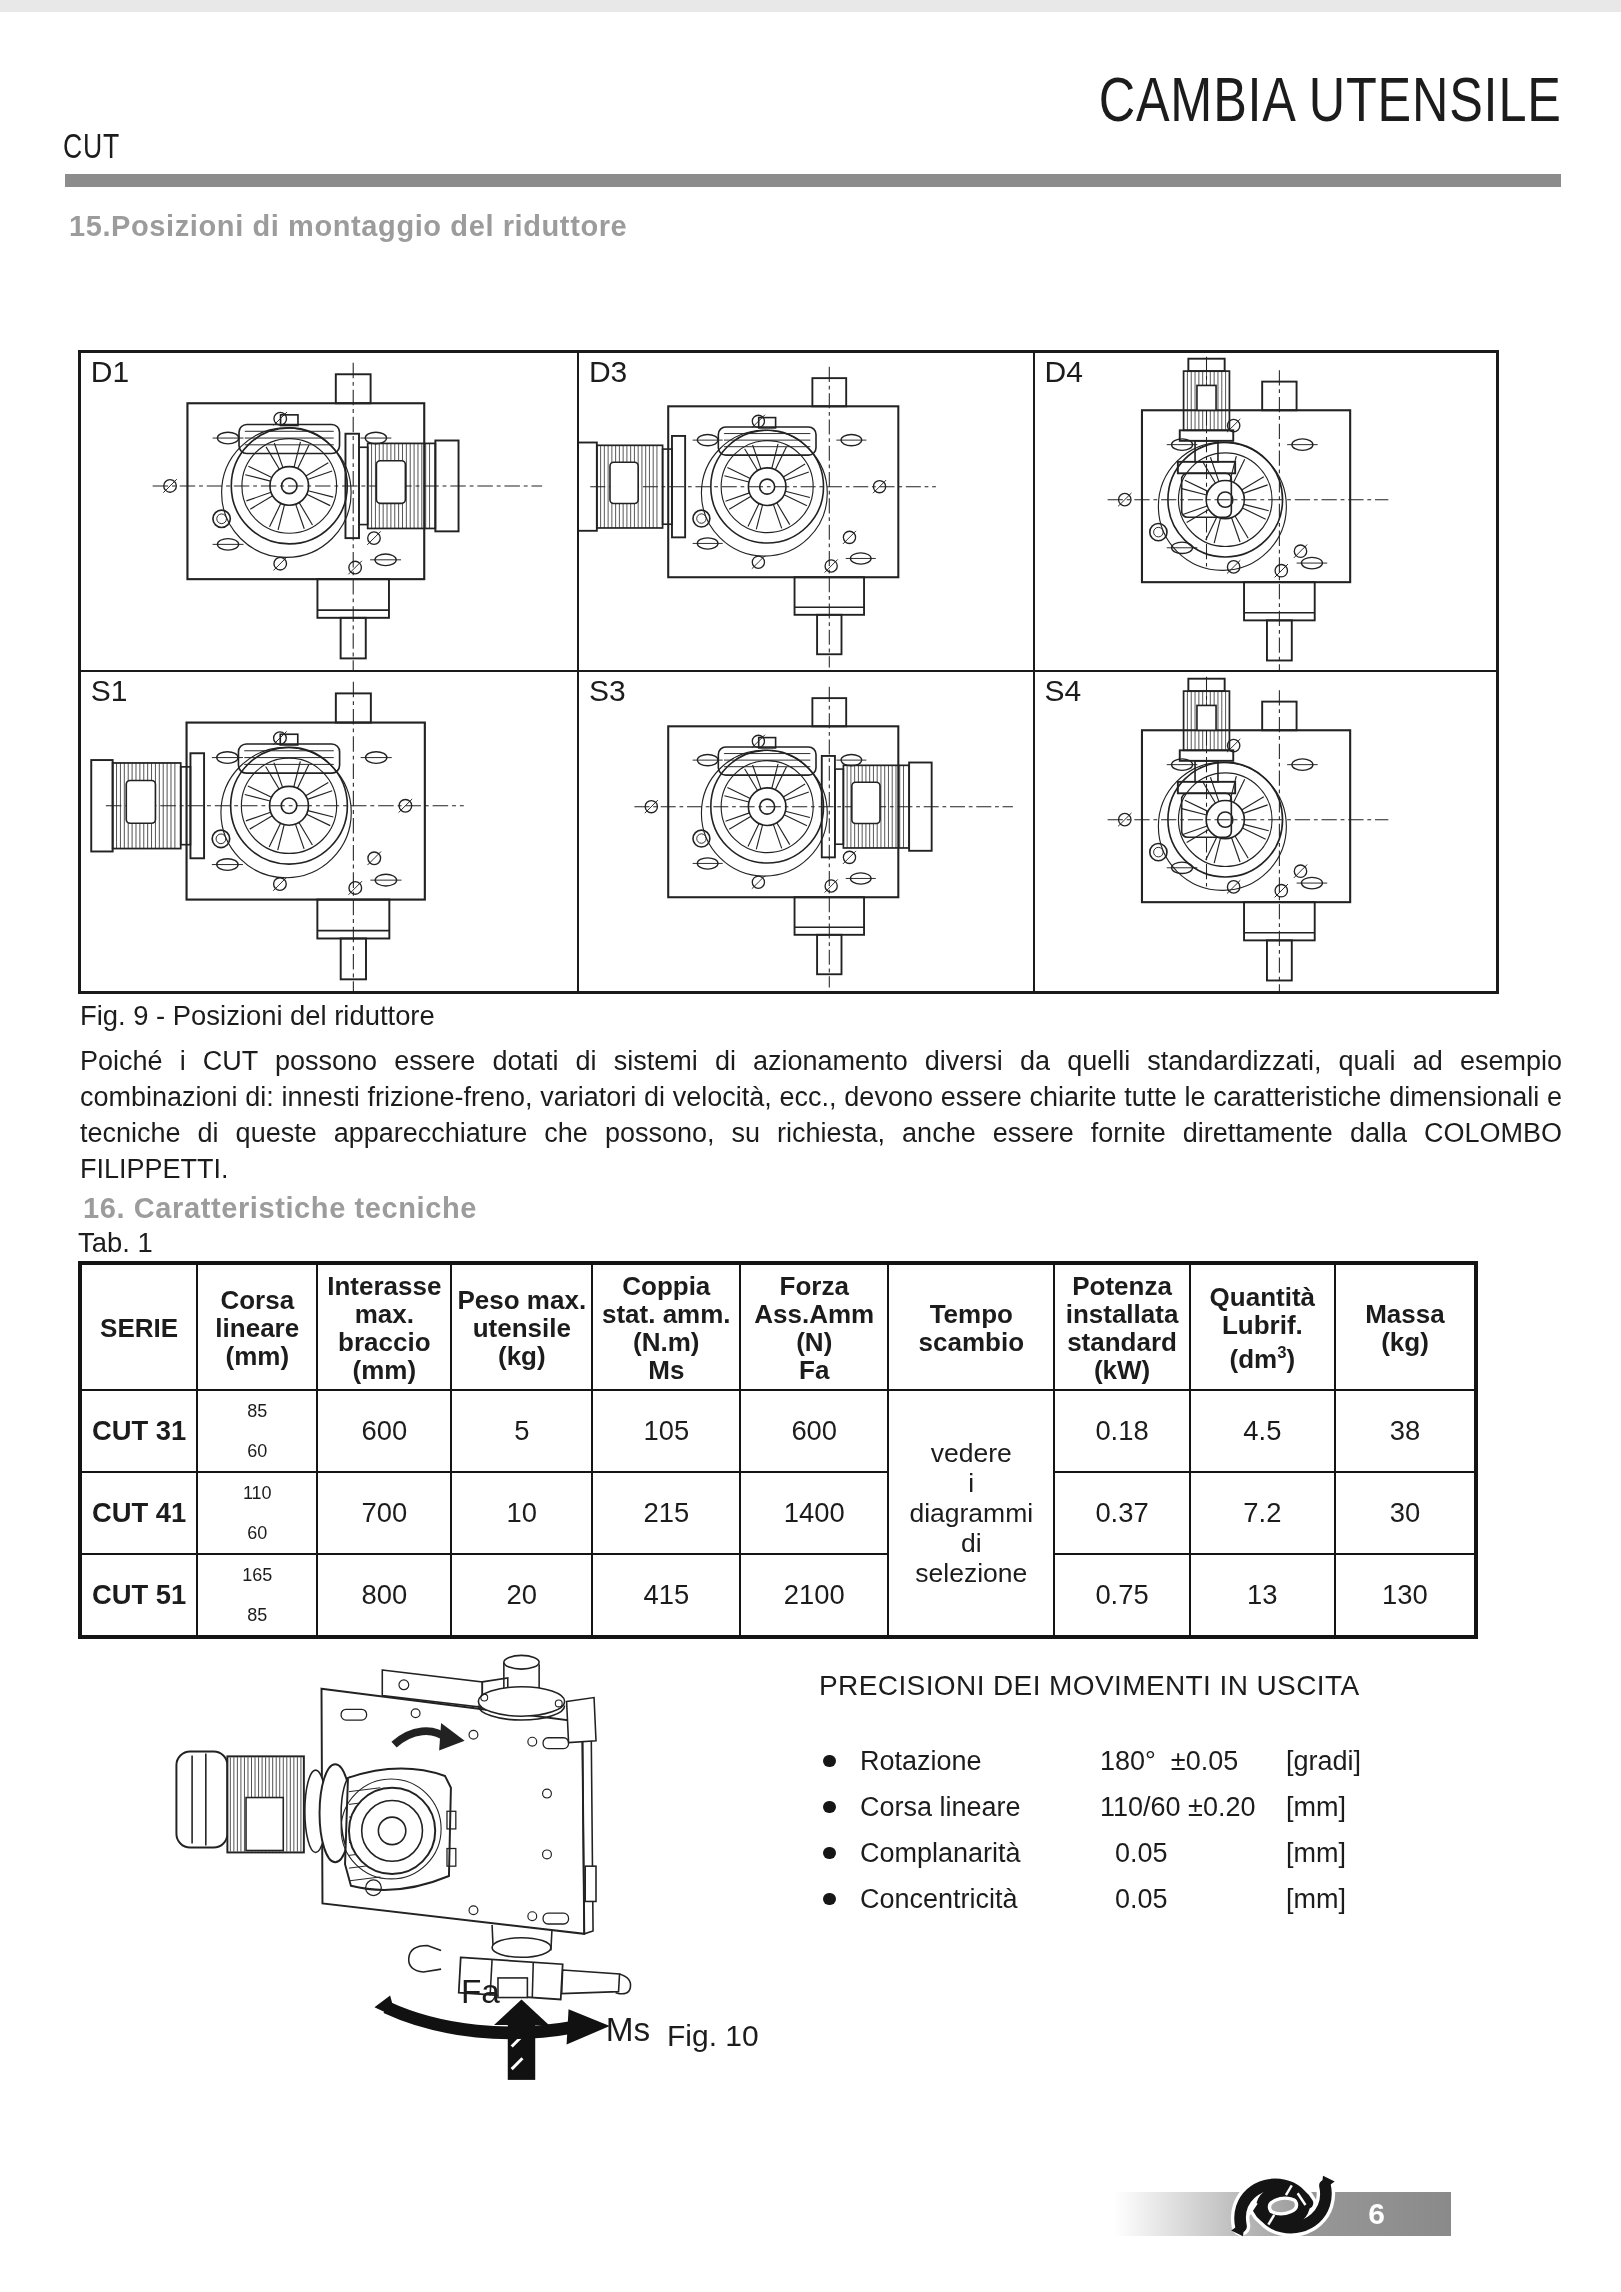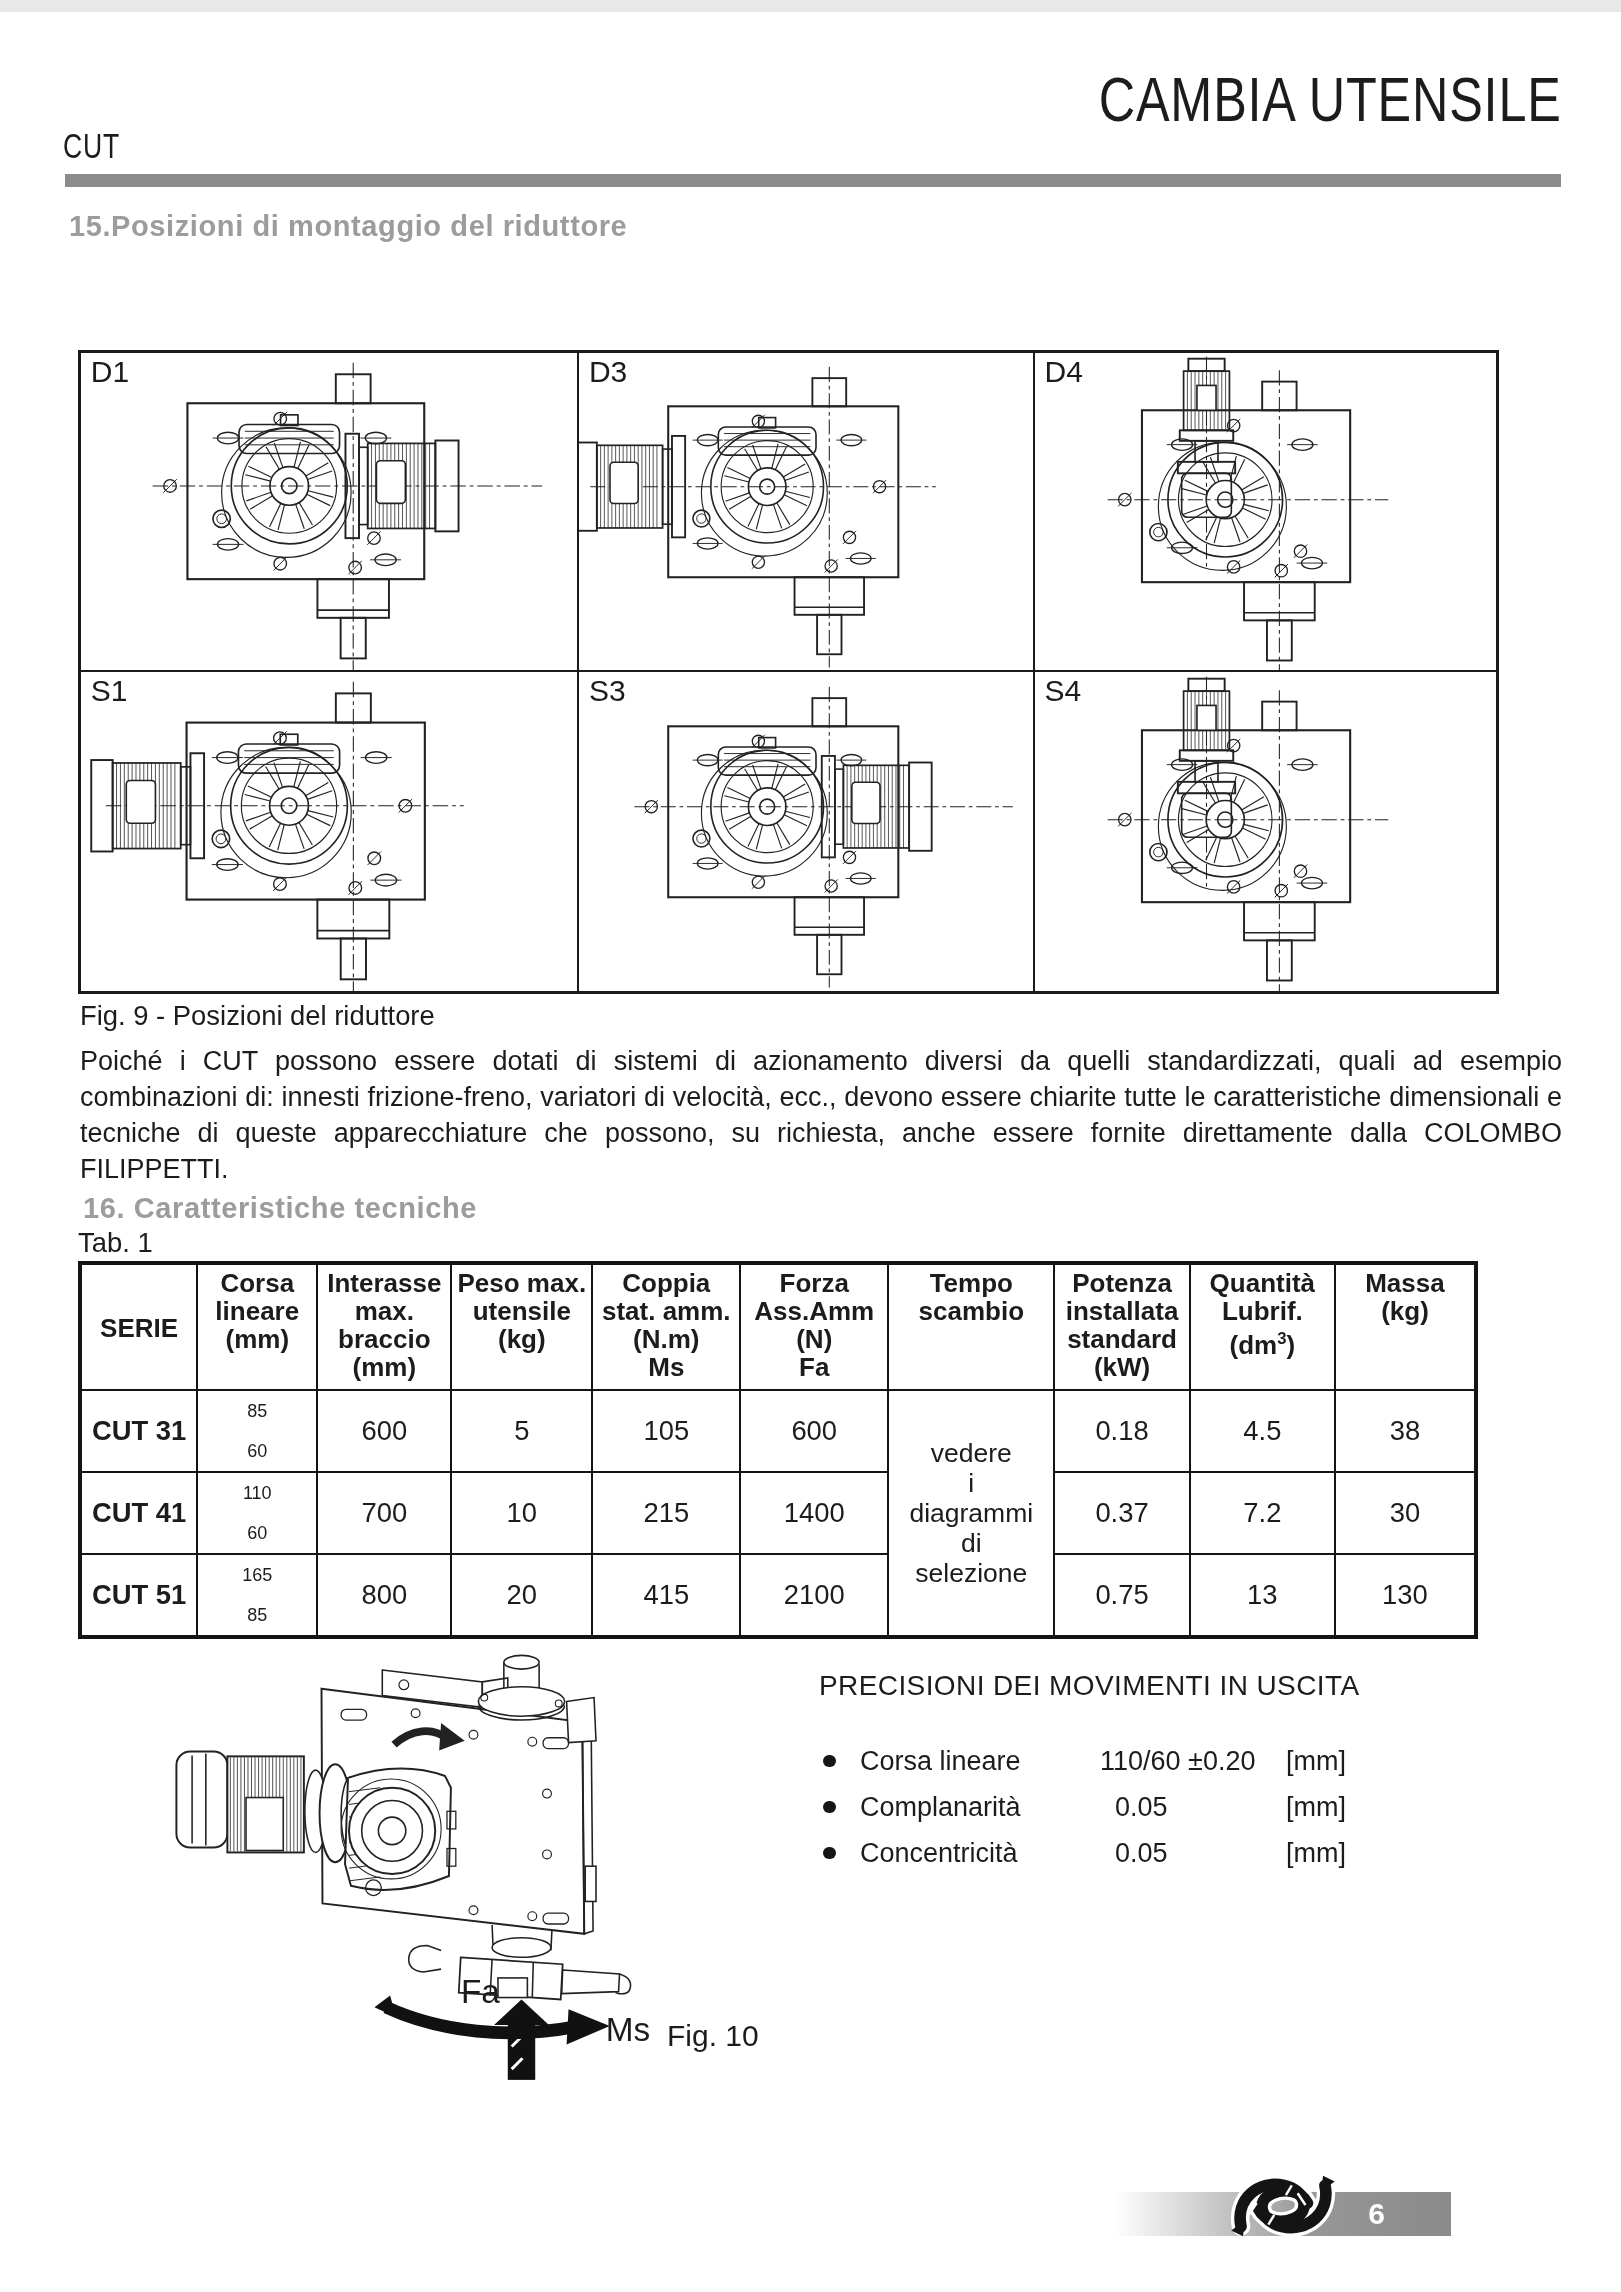--- a/index.html
+++ b/index.html
@@ -39,7 +39,7 @@
   #spec th,#spec td{border:2.9px solid #141414;padding:0;text-align:center;vertical-align:middle}
   #spec tr.head-row{height:125px}
   #spec tr.data-row{height:66px}
-  .h-cell{display:flex;flex-direction:column;justify-content:flex-start;height:118px;padding:3.9px 2px 2px}
+  .h-cell{display:flex;flex-direction:column;justify-content:center;height:118px;padding:3.9px 2px 2px}
   .h-cell.center{justify-content:center}
   .h-top,.h-bottom{white-space:pre-line;font-weight:bold;font-size:26px;line-height:28px}
   .h-bottom sup{font-size:16.7px}

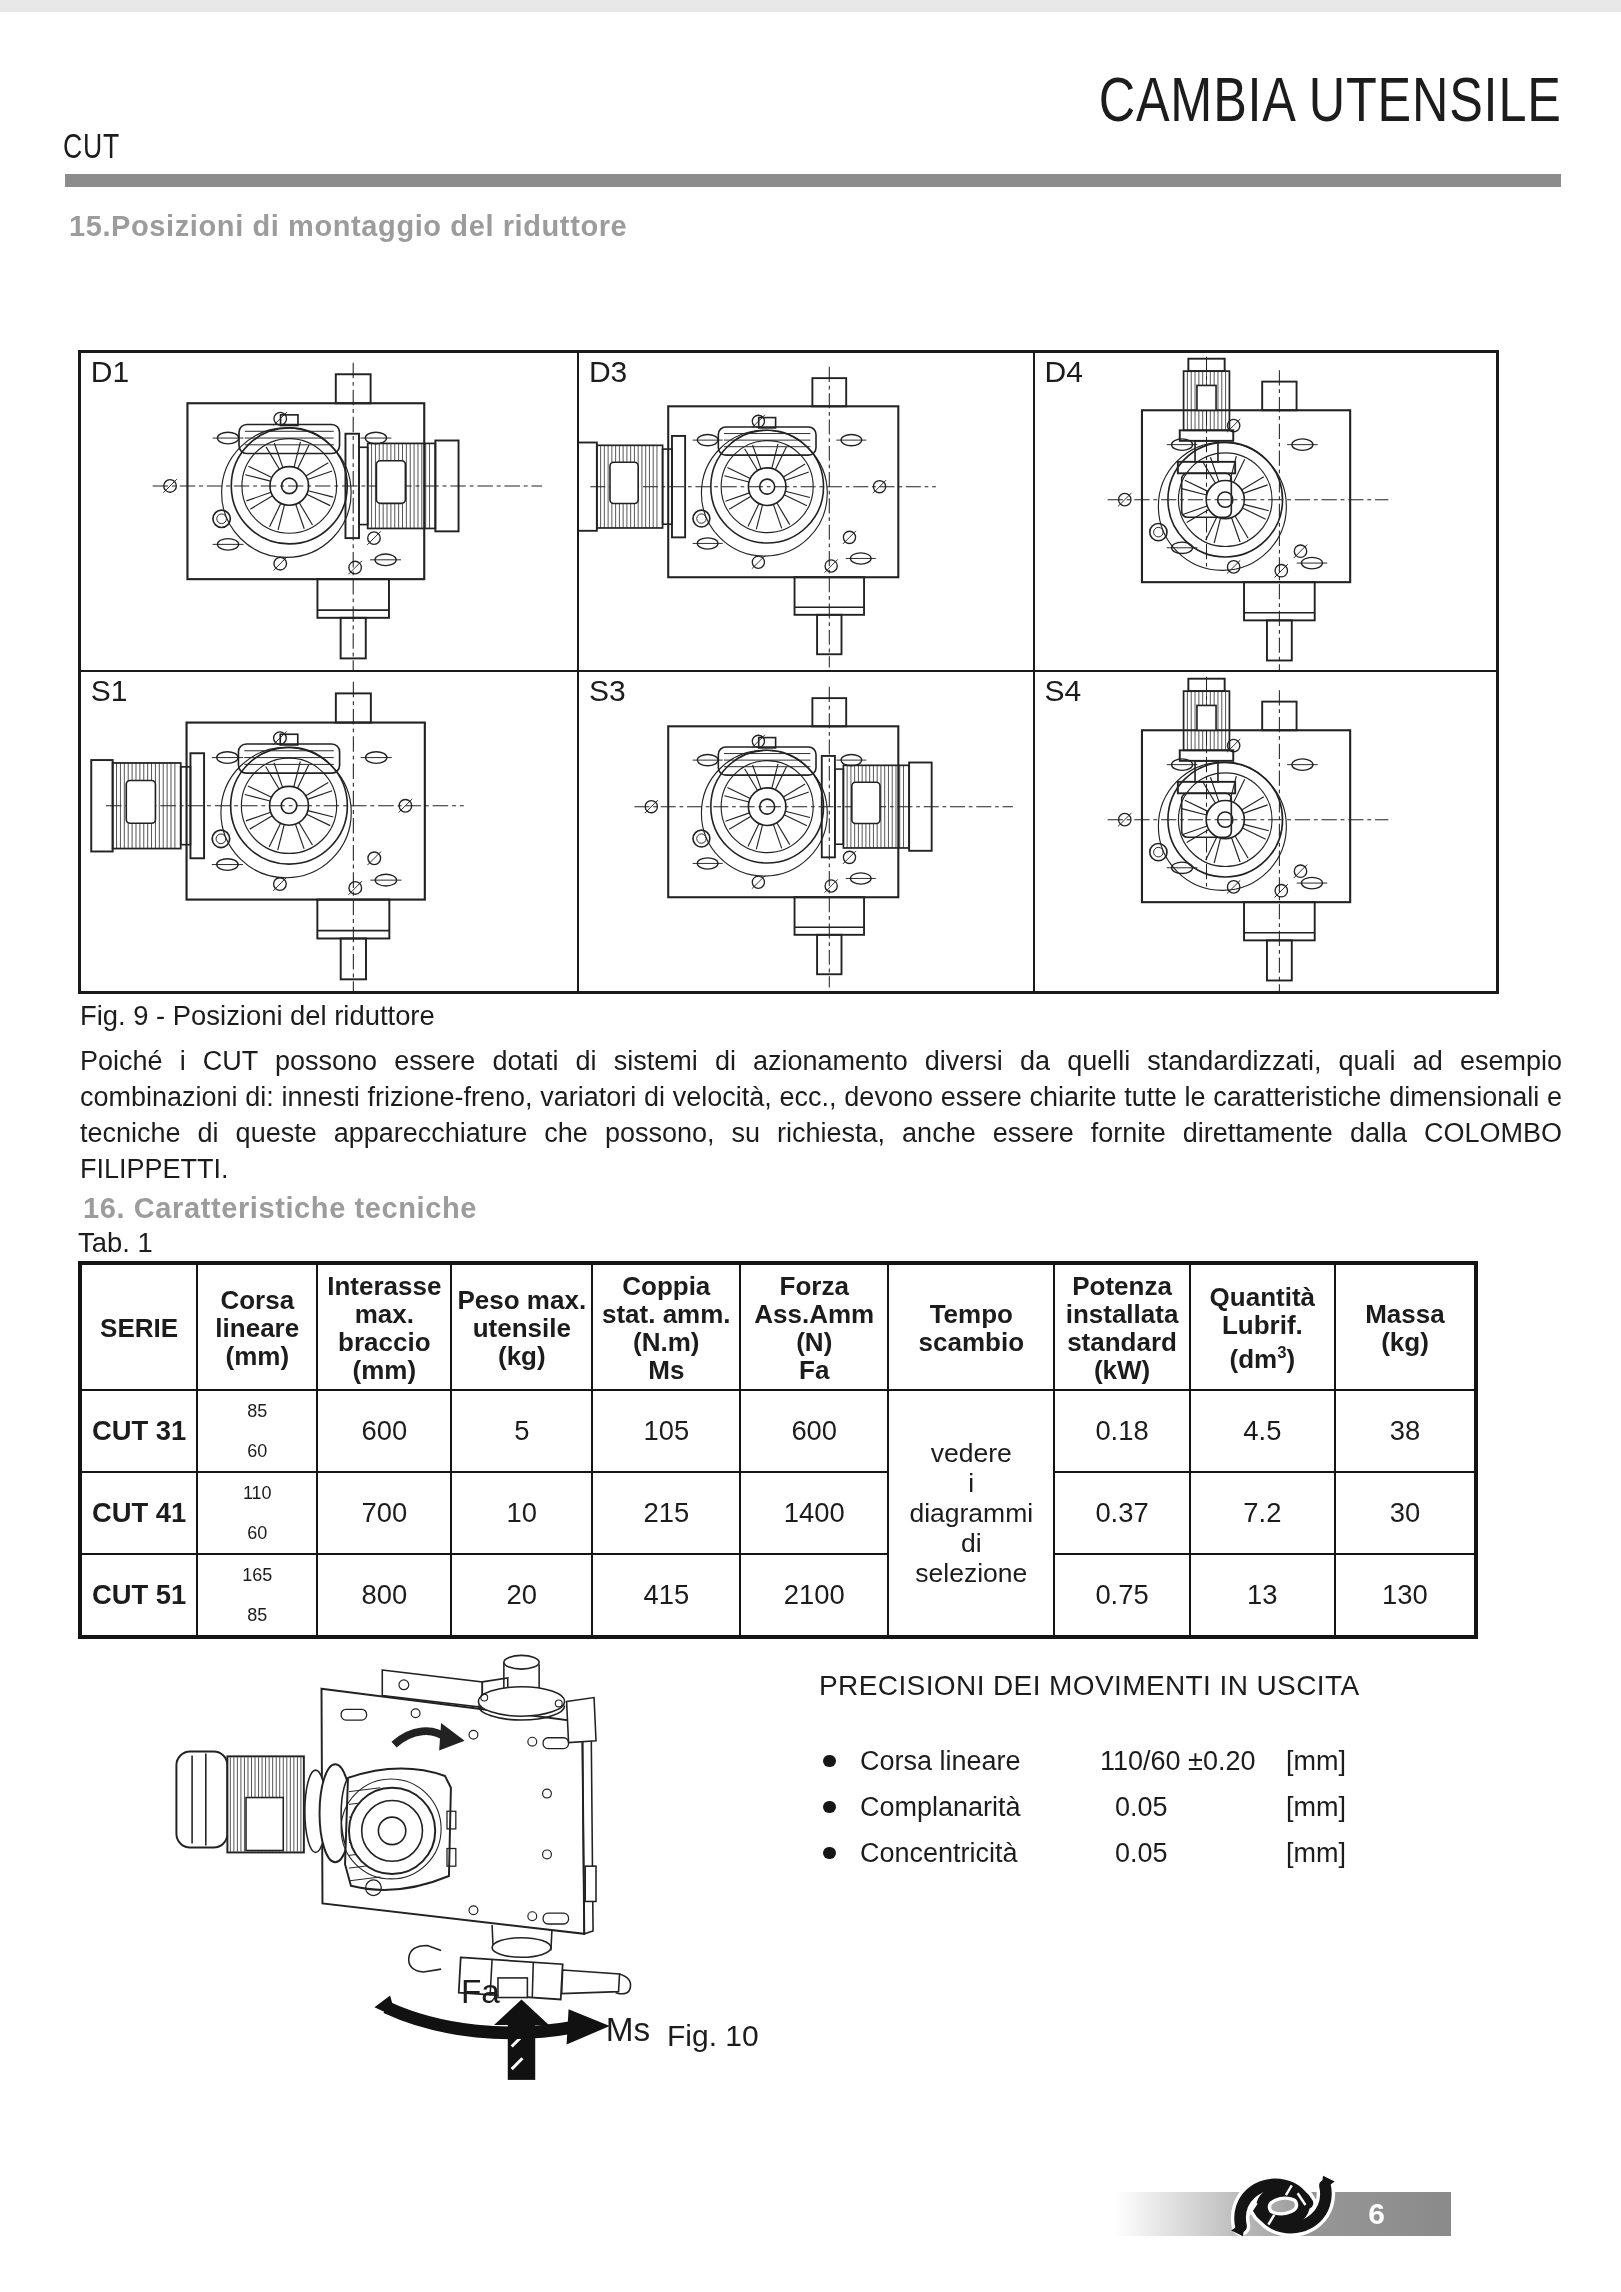--- a/index.html
+++ b/index.html
@@ -796,6 +796,12 @@
     <div id="prec-items">
       <div class="prec-row">
         <span class="prec-bullet"></span>
+        <span class="prec-label">Rotazione</span>
+        <span class="prec-value">180°  ±0.05</span>
+        <span class="prec-unit">[gradi]</span>
+      </div>
+      <div class="prec-row">
+        <span class="prec-bullet"></span>
         <span class="prec-label">Corsa lineare</span>
         <span class="prec-value">110/60 ±0.20</span>
         <span class="prec-unit">[mm]</span>

